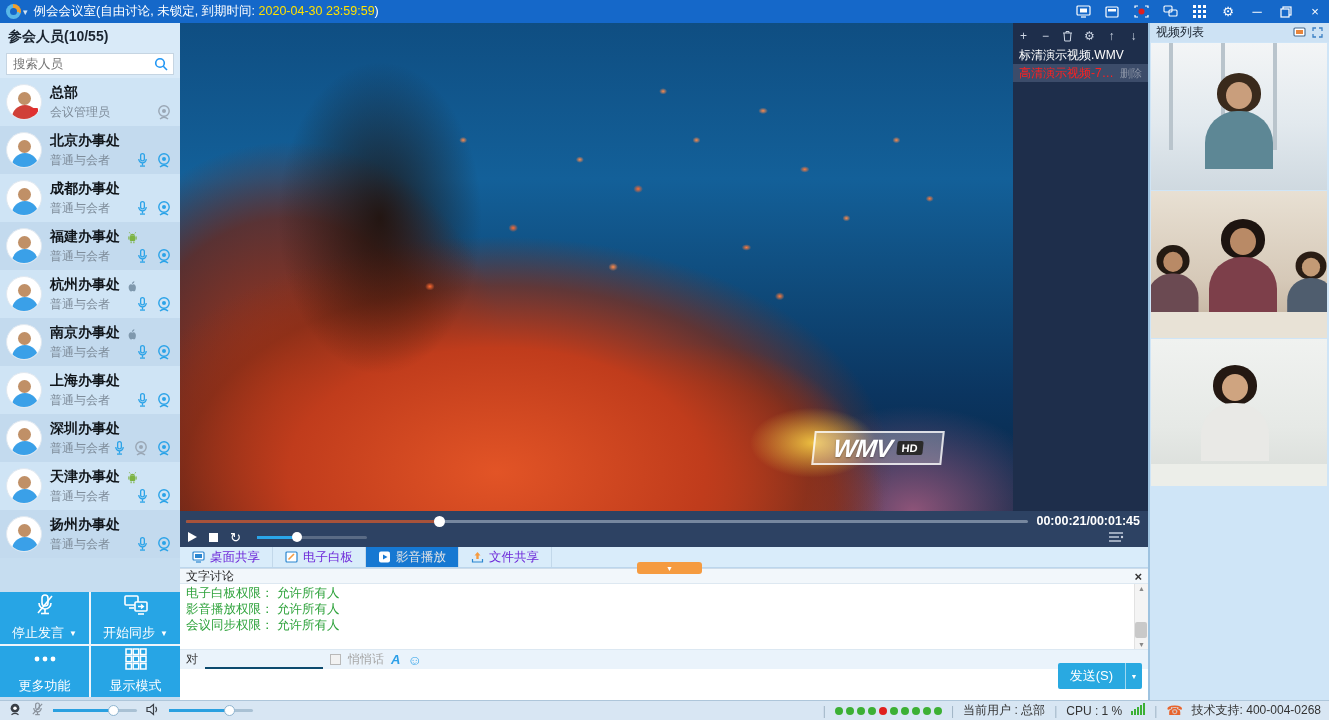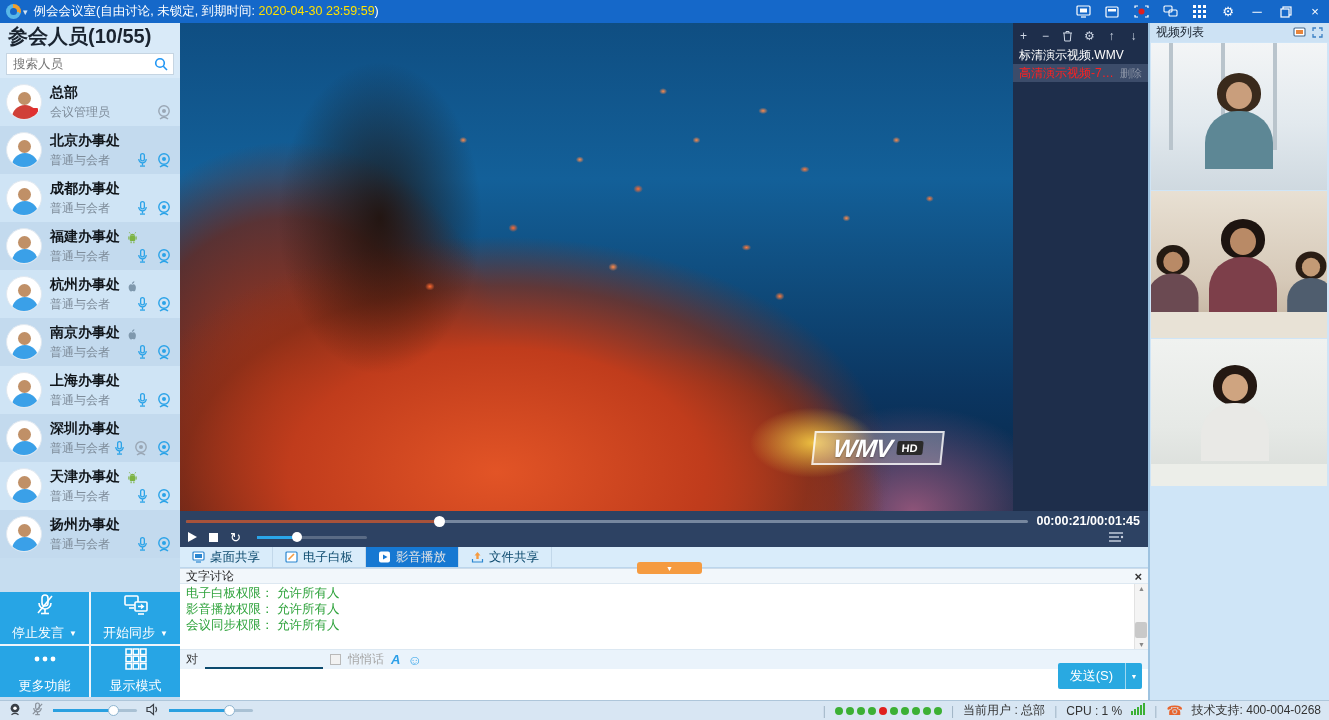--- a/index.html
+++ b/index.html
@@ -19,7 +19,7 @@
 
   
   .sidebar { position:absolute; top:23px; left:0; width:180px; height:677px; background:#c6ddf0; }
-  .sb-header { height:27px; line-height:27px; padding-left:8px; background:#d9eaf8; font-size:20px; font-weight:bold; color:#1a2430; }
+  .sb-header { height:27px; line-height:27px; padding-left:8px; background:#d9eaf8; font-size:14px; font-weight:bold; color:#1a2430; }
   .sb-search { height:28px; background:#d9eaf8; padding:3px 6px; position:relative; }
   .sb-search input { width:100%; height:22px; border:1px solid #c6d5e2; background:#fff; font-size:12.5px; padding:0 26px 0 6px; outline:none; color:#333; font-family:inherit; }
   .search-ic { position:absolute; right:12px; top:7px; }

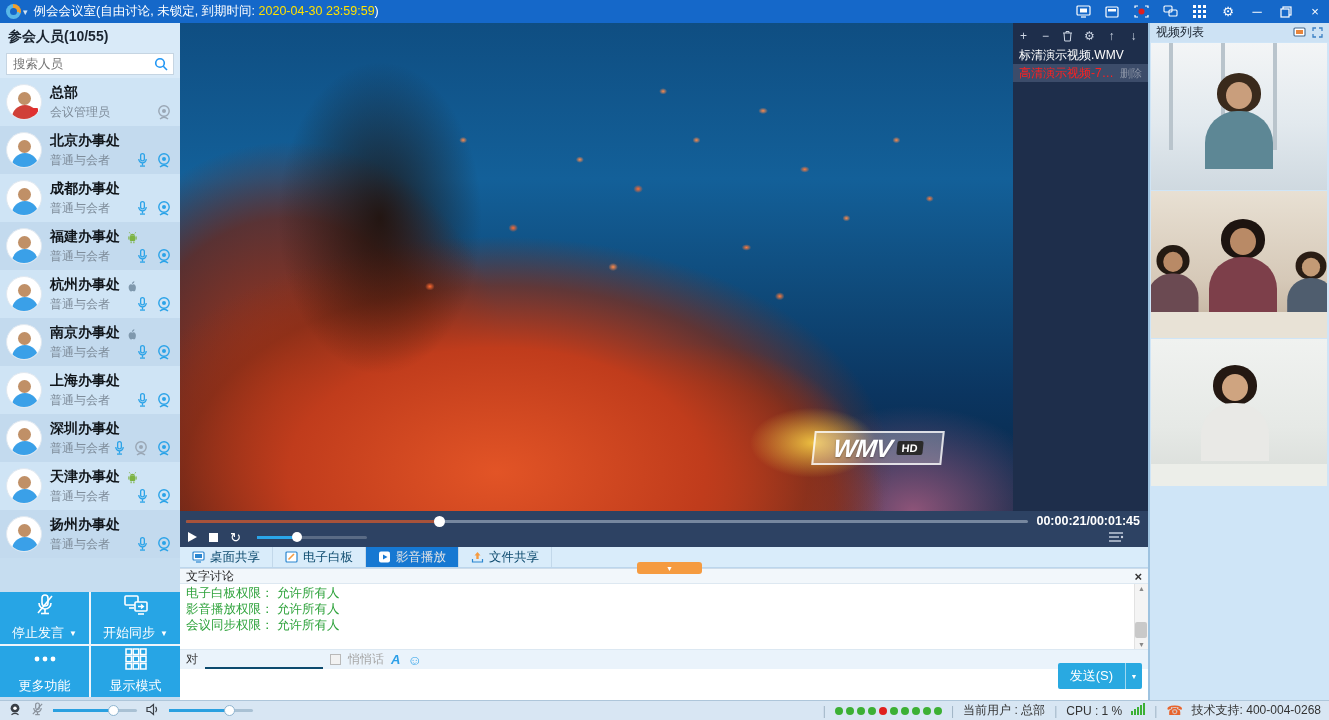--- a/index.html
+++ b/index.html
@@ -107,7 +107,7 @@
   .pl-list-ic { margin-left:auto; margin-right:16px; line-height:0; }
 
   .tabbar { position:absolute; top:524px; left:0; width:968px; height:21px; background:#d9ecfa; display:flex; border-bottom:1px solid #bcd6ec; }
-  .tab { display:flex; align-items:center; gap:5px; padding:0 12px; font-size:12.5px; color:#0c4a6e; border-right:1px solid #c2d8ea; cursor:default; }
+  .tab { display:flex; align-items:center; gap:5px; padding:0 12px; font-size:12.5px; color:#6d28d9; border-right:1px solid #c2d8ea; cursor:default; }
   .tab svg { display:block; }
   .tab.active { background:#1678d2; color:#e5e5e5; }
   .collapse-handle { position:absolute; top:539px; left:457px; width:65px; height:12px; background:#f59b40; border-radius:3px;

